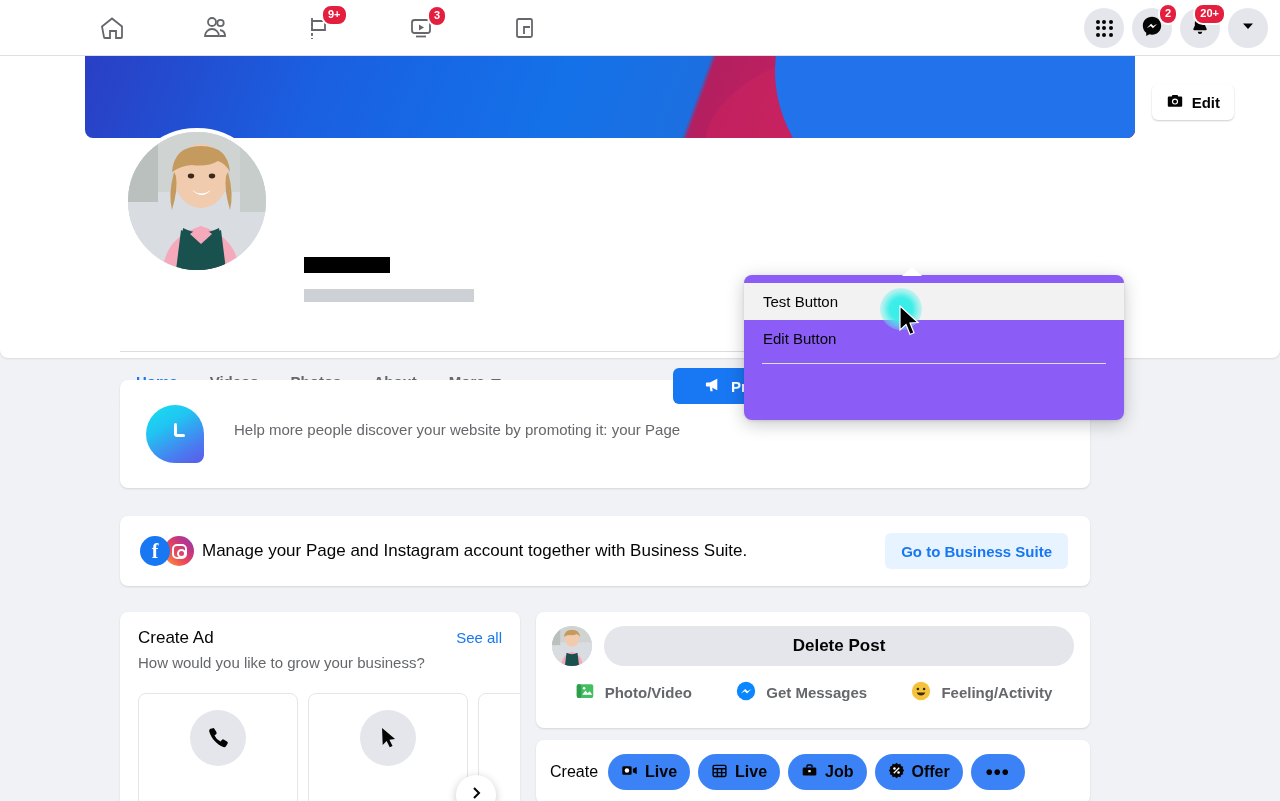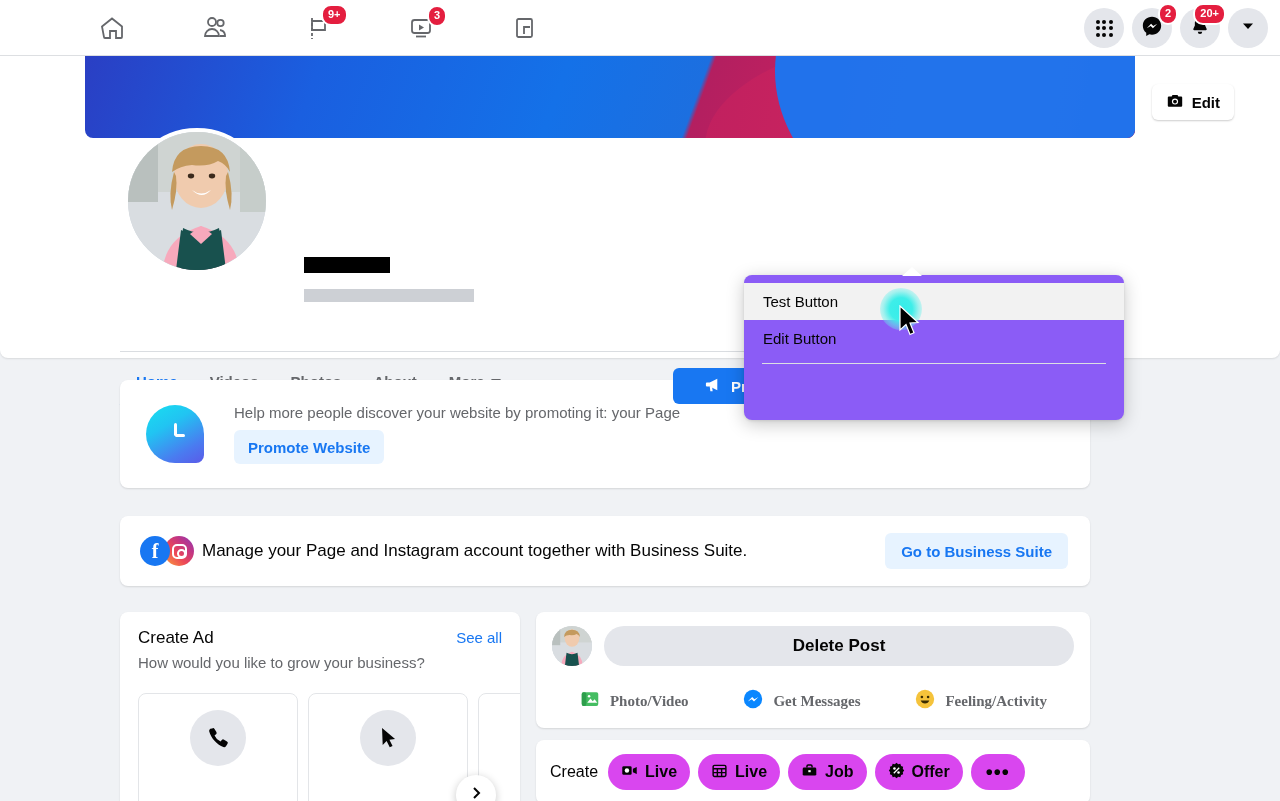--- a/index.html
+++ b/index.html
@@ -606,9 +606,6 @@
       </div>
       <div class="promote-text">
         <div class="promote-line">Help more people discover your website by promoting it: your Page</div>
-        <div class="promote-link-btn">
-          <span>Promote Website</span>
-        </div>
       </div>
     </div>
 

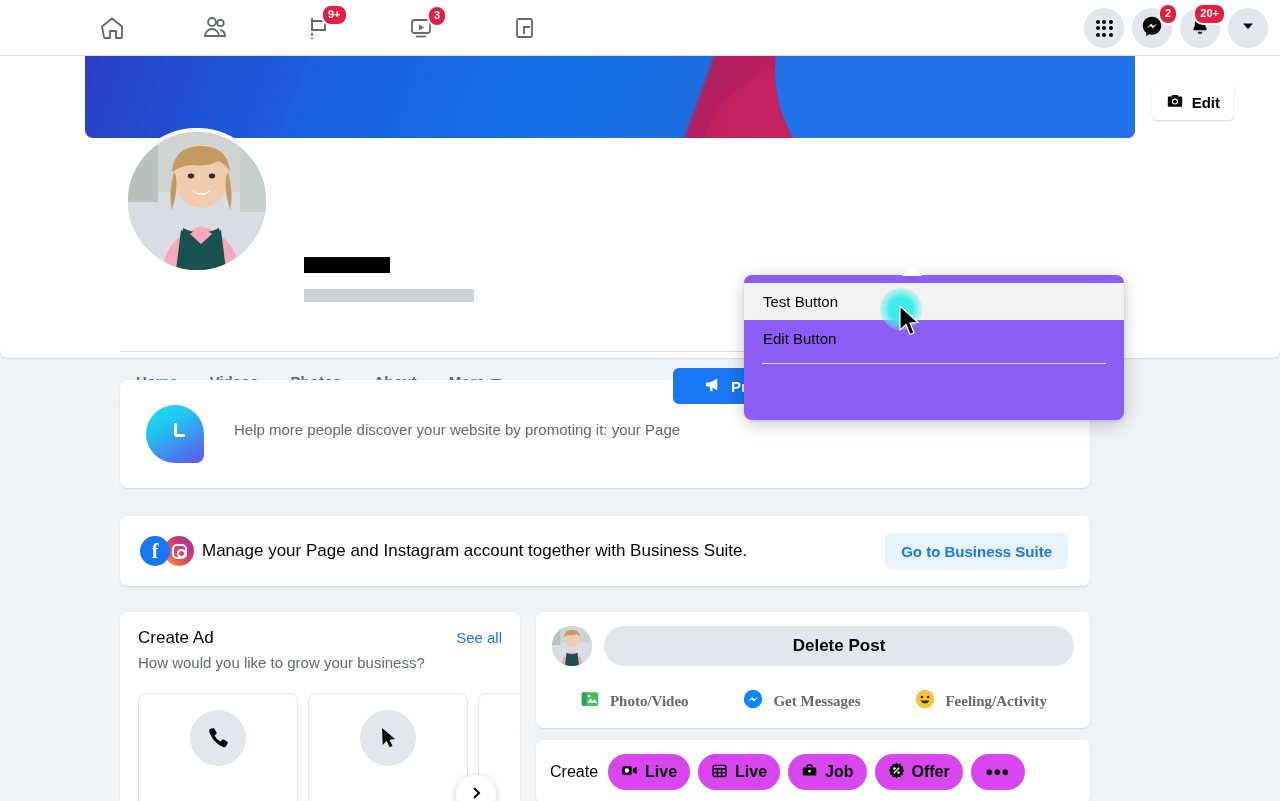--- a/index.html
+++ b/index.html
@@ -357,8 +357,7 @@
   }
   .post-actions {
     display: flex; align-items: center; justify-content: space-around;
-    margin-top: 22px;
-    font-family: Liberation Serif, serif;
+    margin-top: 14px;
   }
   .post-action {
     display: flex; align-items: center; gap: 9px;

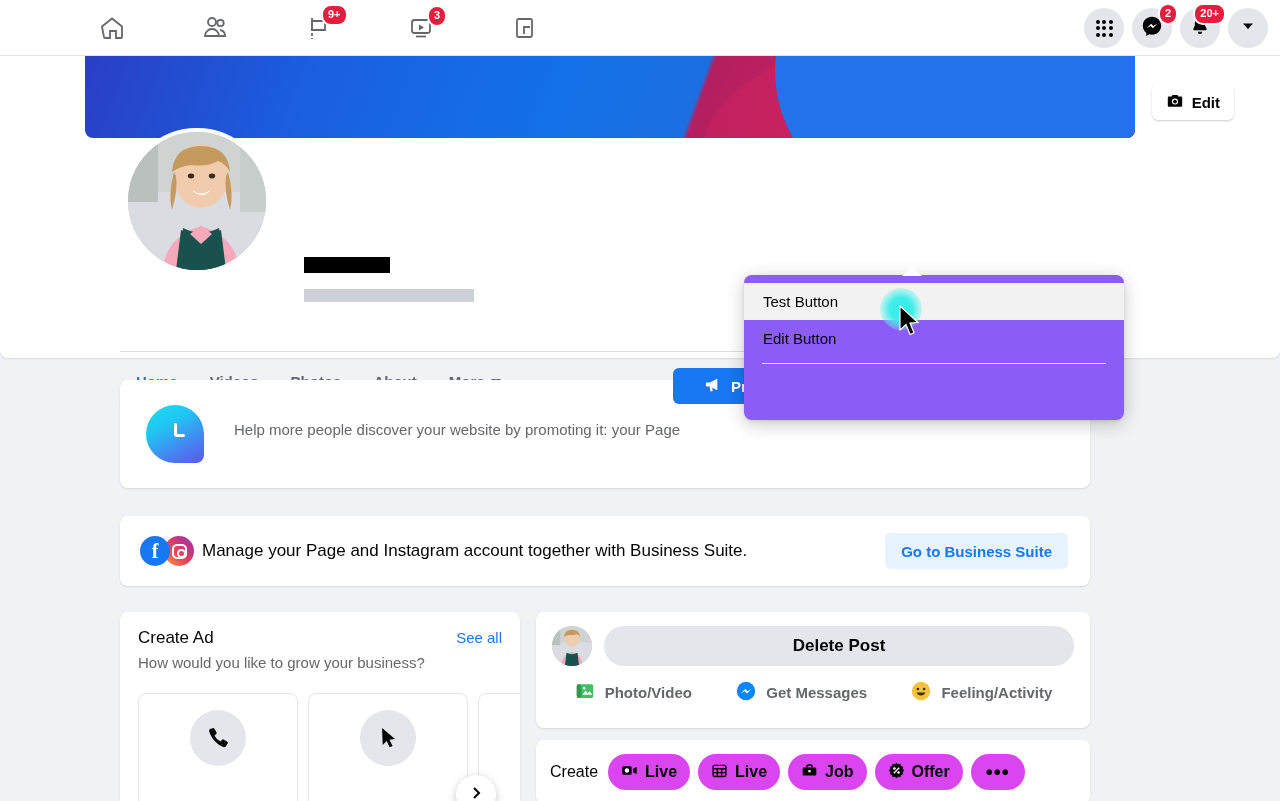--- a/index.html
+++ b/index.html
@@ -375,7 +375,7 @@
   .create-label { font-size: 16px; color: #050505; margin-right: 2px; }
   .create-chip {
     height: 36px; padding: 0 13px;
-    background: #d946ef; border-radius: 18px;
+    background: #3b82f6; border-radius: 18px;
     display: flex; align-items: center; gap: 7px;
     font-size: 16px; font-weight: bold; color: #050505;
     cursor: pointer;

